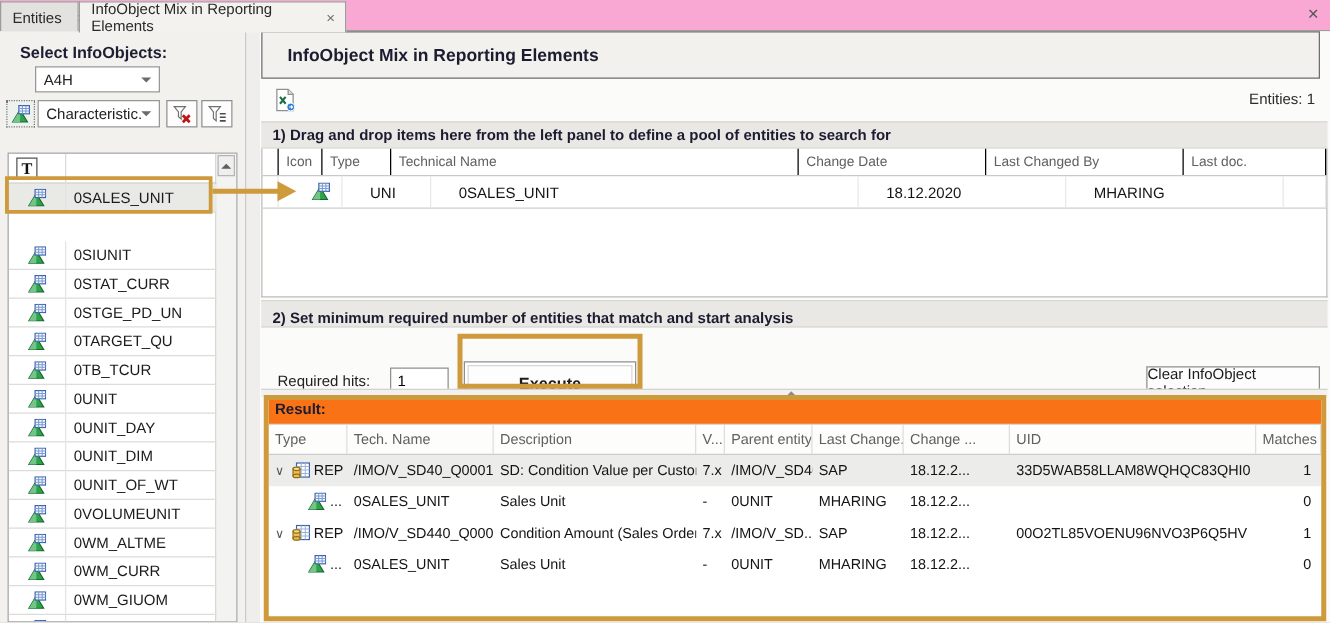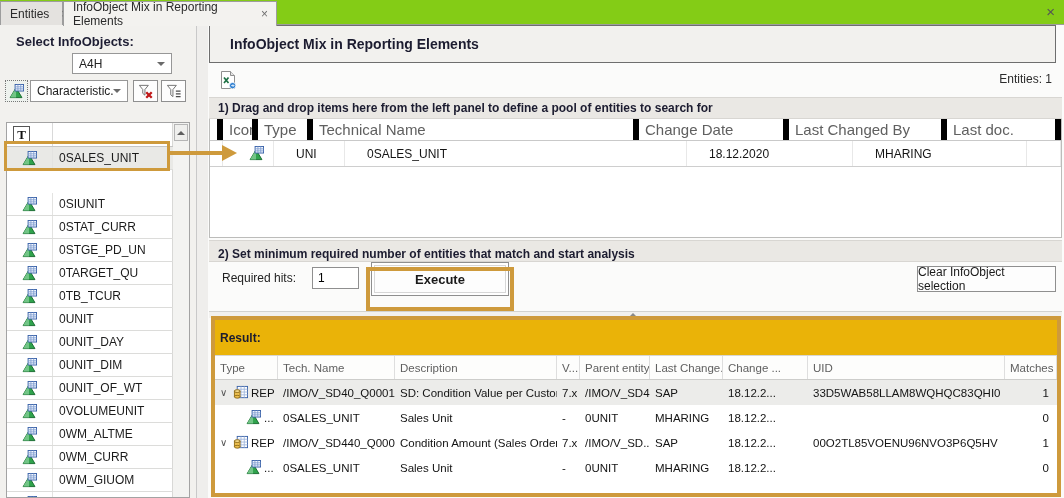--- a/index.html
+++ b/index.html
@@ -9,7 +9,7 @@
             border:0; font-family:"Liberation Sans", sans-serif; color:#1f1f1f; }
 
   
-  .tabbar { position:absolute; left:0; top:0; width:1064px; height:25px; background:#84cc16;
+  .tabbar { position:absolute; left:0; top:0; width:1064px; height:25px; background:#f9a8d4;
             border-bottom:1px solid #9d9d9d; }
   .tab { position:absolute; top:1px; height:24px; display:flex; align-items:center;
          border:1px solid #9d9d9d; border-bottom:none; font-size:12px; color:#2a2a2a;

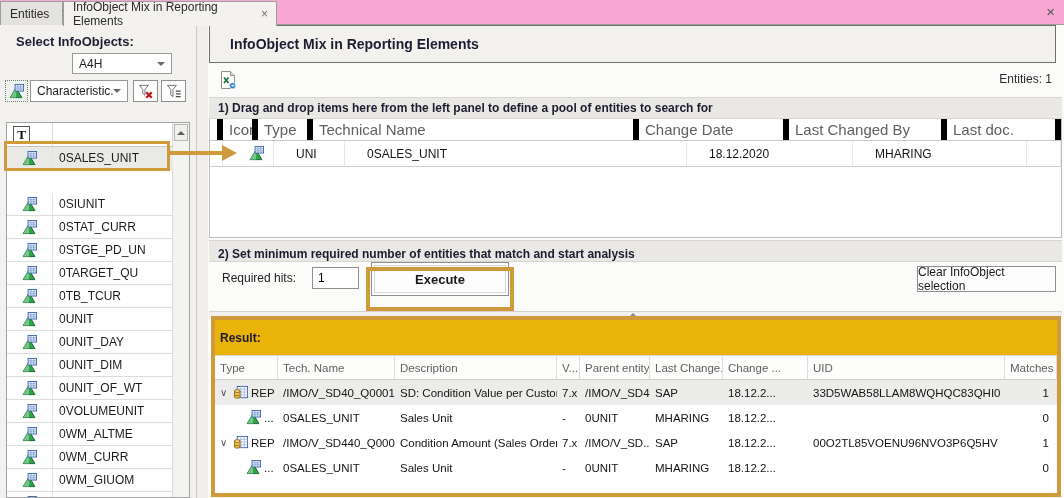--- a/index.html
+++ b/index.html
@@ -29,7 +29,7 @@
   .combo .cval { flex:1; overflow:hidden; white-space:nowrap; }
   .combo-arrow { width:0; height:0; border-left:4px solid transparent; border-right:4px solid transparent;
                  border-top:4px solid #6a6a6a; margin-right:6px; }
-  .combo1 { left:28px; top:28px; width:100px; height:21px;margin-left:44px; }
+  .combo1 { left:28px; top:28px; width:100px; height:21px; }
   .combo2 { left:30px; top:55px; width:98px; height:22px; }
   .iconbox { position:absolute; left:5px; top:55px; width:23px; height:22px; border:1px dotted #777;
              background:#eef2ee; display:flex; align-items:center; justify-content:center; }

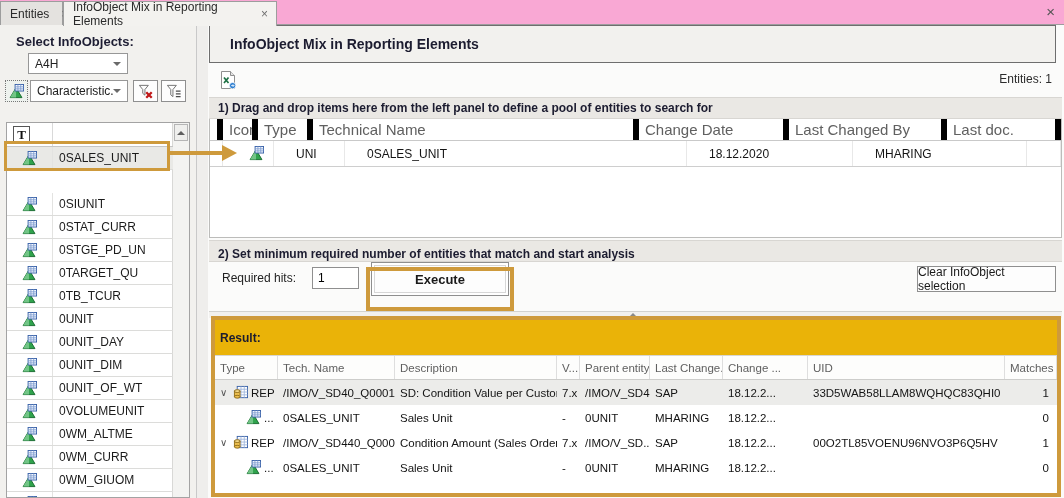--- a/index.html
+++ b/index.html
@@ -78,8 +78,8 @@
           border:1px solid #bcbcba; border-top:none; }
   .pt-row { display:grid; grid-template-columns:13px 35px 55px 326px 150px 158px 1fr; }
   .pt-h { height:22px; border-bottom:1px solid #c9c9c9; }
-  .pt-h > div { font-size:15px; color:#606060; display:flex; align-items:center; padding-left:6px;
-                border-right:6px solid #000000; overflow:hidden; white-space:nowrap; }
+  .pt-h > div { font-size:11px; color:#606060; display:flex; align-items:center; padding-left:6px;
+                border-right:1px solid #000000; overflow:hidden; white-space:nowrap; }
   .pt-d { height:26px; border-bottom:1px solid #cecece;gap:16px; }
   .pt-d > div { font-size:12px; color:#141414; display:flex; align-items:center; padding-left:6px;
                 border-right:1px solid #e8e8e8; overflow:hidden; white-space:nowrap; }

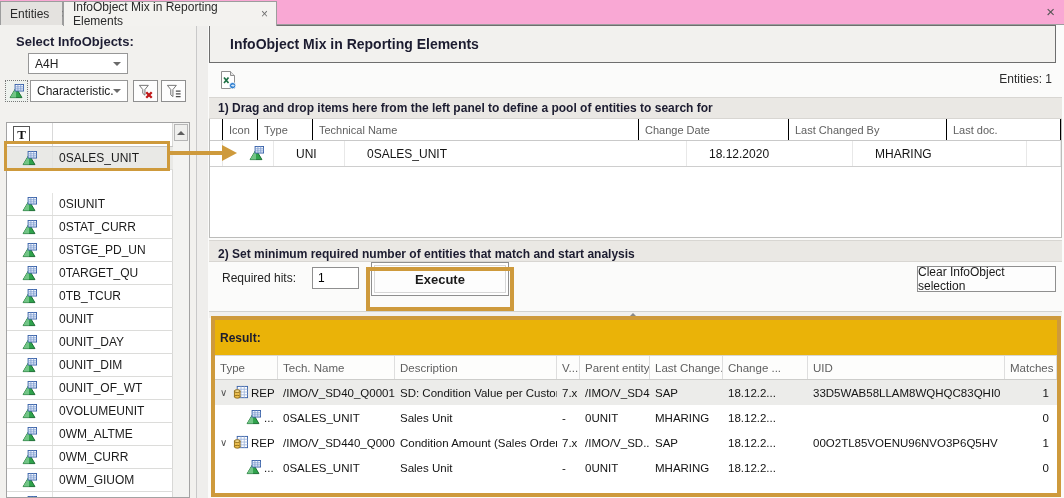--- a/index.html
+++ b/index.html
@@ -86,7 +86,7 @@
   .pt-d .cic { justify-content:center; padding-left:0; }
 
   
-  .controls { position:absolute; left:209px; top:252px; width:853px; height:34px; }
+  .controls { position:absolute; left:209px; top:279px; width:853px; height:34px; }
   .req-lbl { position:absolute; left:13px; top:19px; font-size:12px; color:#222; }
   .req-input { position:absolute; left:103px; top:15px; width:47px; height:22px; border:1px solid #8f8f8f;
                font-size:12px; padding-left:5px; background:#fff; font-family:"Liberation Sans",sans-serif; }

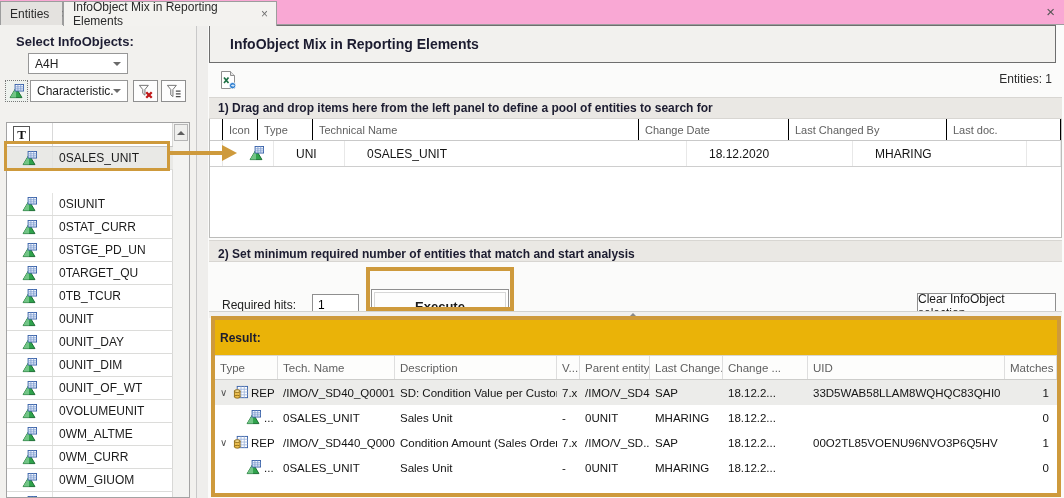--- a/index.html
+++ b/index.html
@@ -107,7 +107,7 @@
 
   
   .result { position:absolute; left:215px; top:320px; width:842px; height:173px; background:#fff; overflow:hidden; }
-  .res-bar { height:36px; background:#eab308; border-bottom:1px solid #d8d6d2; display:flex; align-items:center;
+  .res-bar { height:20px; background:#f97316; border-bottom:1px solid #d8d6d2; display:flex; align-items:flex-start;
              padding-left:5px; font-size:12px; font-weight:bold; color:#1c1c30; }
   .rt-row { display:grid; grid-template-columns:63px 117px 162px 23px 70px 73px 85px 197px 52px; }
   .rt-h { height:24px; border-bottom:1px solid #cdcdcb; background:#fdfdfc; }

